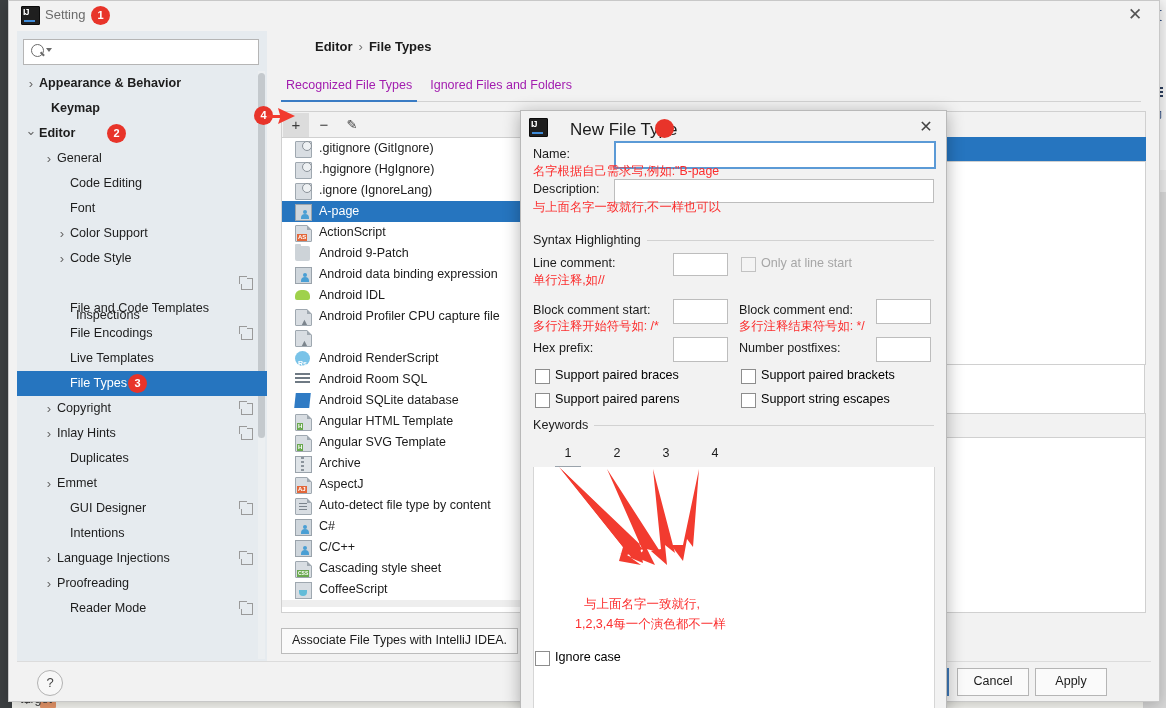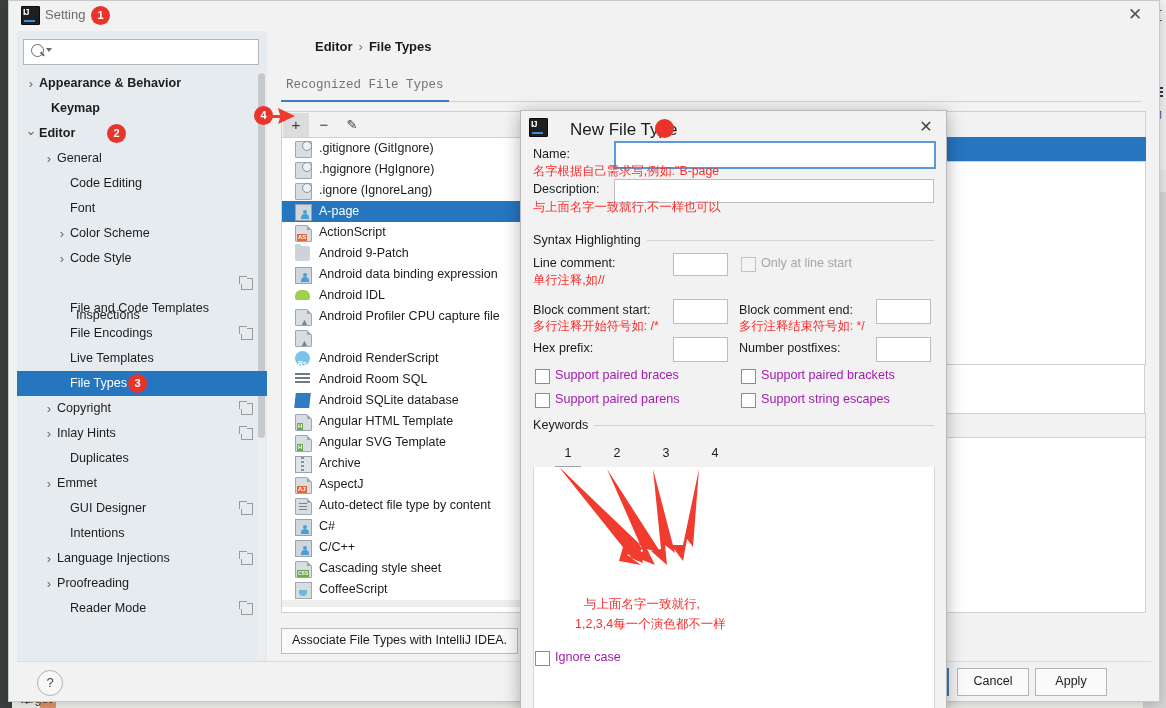--- a/index.html
+++ b/index.html
@@ -70,7 +70,7 @@
   #breadcrumb{position:absolute;left:16px;top:8px;font-size:13px;font-weight:bold;color:#1b1b1b;padding-left:32px;}
   #breadcrumb .sep{font-weight:normal;color:#777;margin:0 6px;}
   #tabs{position:absolute;left:14px;top:42px;right:10px;height:28px;border-bottom:1px solid #d2d2d2;}
-  .tabitem{position:relative;float:left;padding:0 5px;height:27px;line-height:24px;font-size:12.5px;color:#737373;cursor:pointer;font-family:Liberation Mono, monospace;}
+  .tabitem{position:relative;float:left;padding:0 5px;height:27px;line-height:24px;font-size:12.5px;color:#a21caf;cursor:pointer;}
   .tabitem.active{border-bottom:2px solid #3a7cc4;}
   #tabs .spacer{float:left;width:8px;height:1px;}
 

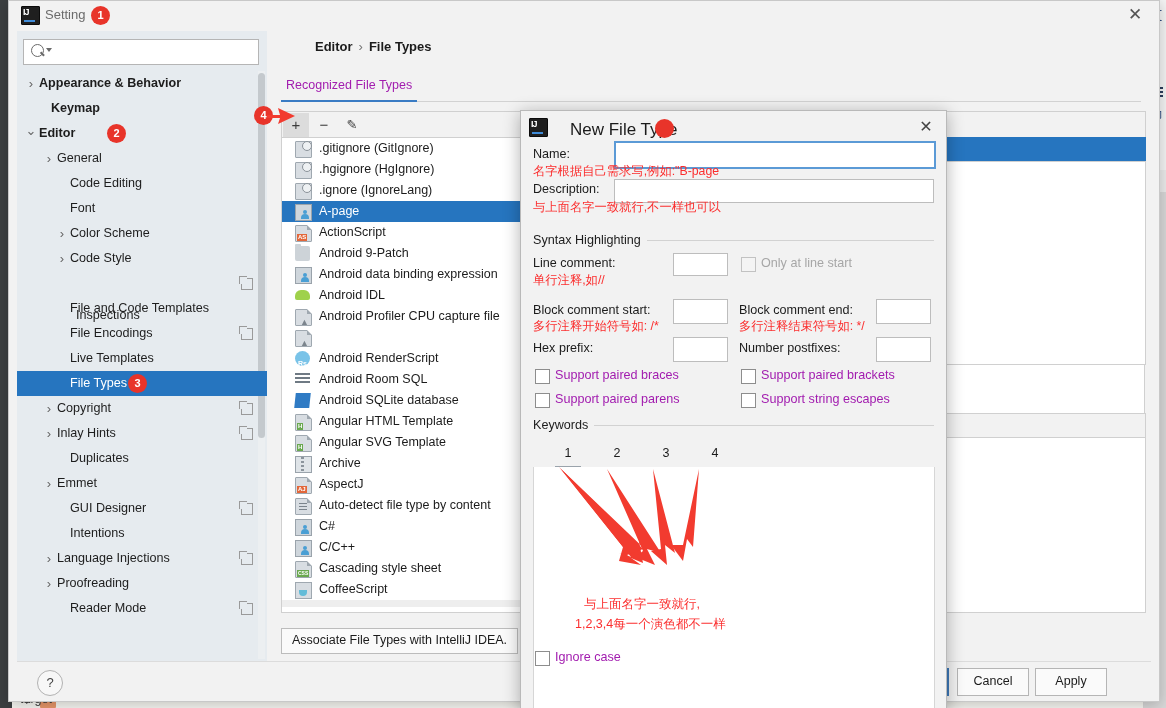--- a/index.html
+++ b/index.html
@@ -301,6 +301,7 @@
     <div id="tabs">
         <div class="tabitem active">Recognized File Types</div>
         <div class="spacer"></div>
+        <div class="tabitem">Ignored Files and Folders</div>
       </div>
 
     <div id="panelbox">

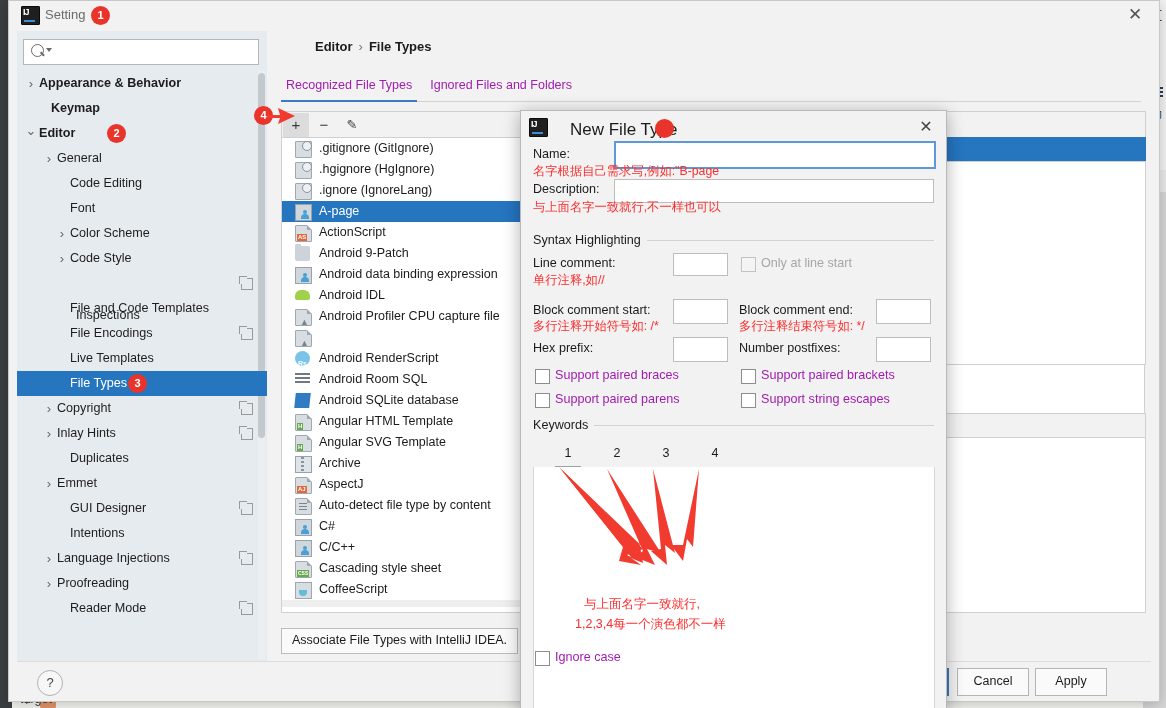--- a/index.html
+++ b/index.html
@@ -227,7 +227,7 @@
         </div>
         <div class="trow">
           <span class="arw" style="left: 39px; font-size: 13px;">›</span>
-          <span class="lbl" style="left: 53px;">Color Scheme</span>
+          <span class="lbl" style="left: 53px;">Color Support</span>
         </div>
         <div class="trow">
           <span class="arw" style="left: 39px; font-size: 13px;">›</span>

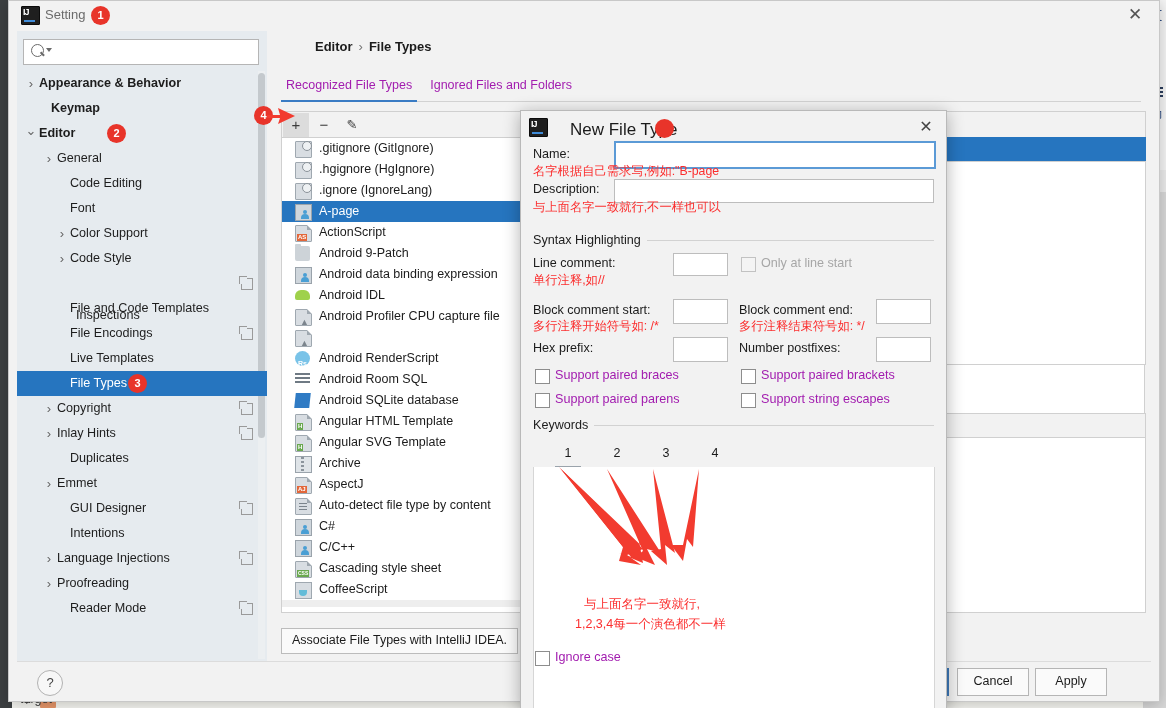--- a/index.html
+++ b/index.html
@@ -142,7 +142,7 @@
 
   .cb{position:absolute;width:13px;height:13px;border:1px solid #8d8d8d;background:#fff;}
   .cb.dis{border-color:#c2c2c2;background:#f4f4f4;}
-  .cblabel{position:absolute;font-size:12.6px;color:#a21caf;}
+  .cblabel{position:absolute;font-size:12.6px;color:#000000;}
   .cblabel.dis{color:#a6a6a6;}
 
   #kw-tabs{position:absolute;left:12px;top:332px;width:400px;height:24px;border-bottom:1px solid #d6d6d6;}

